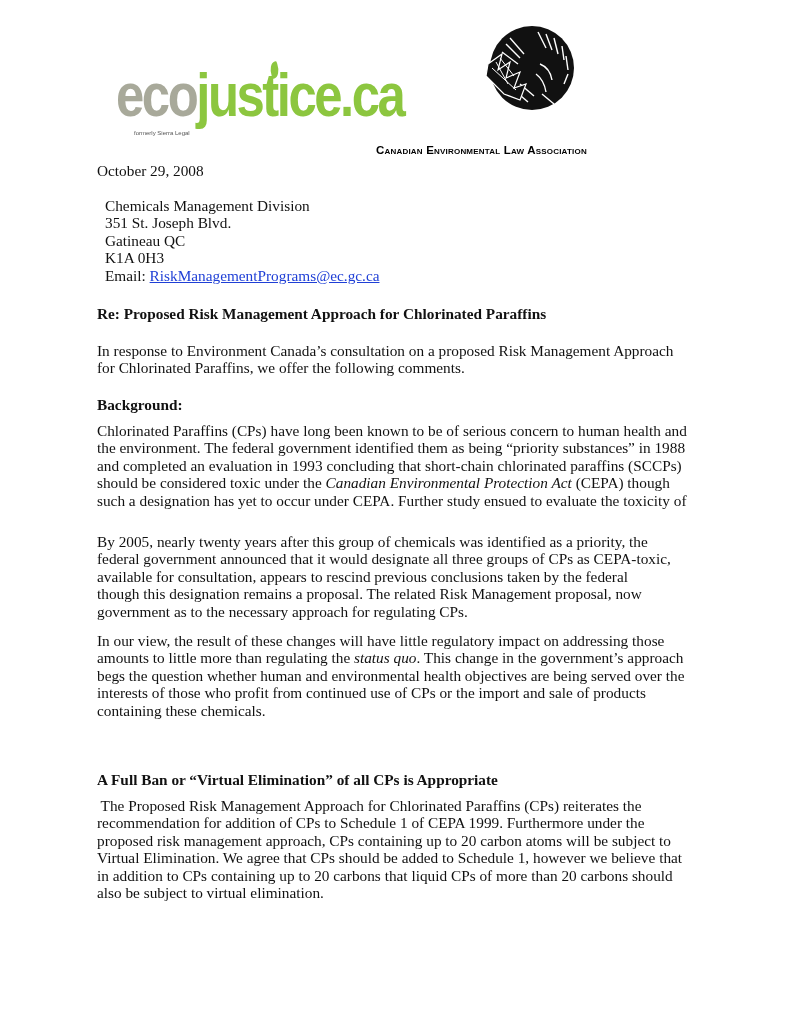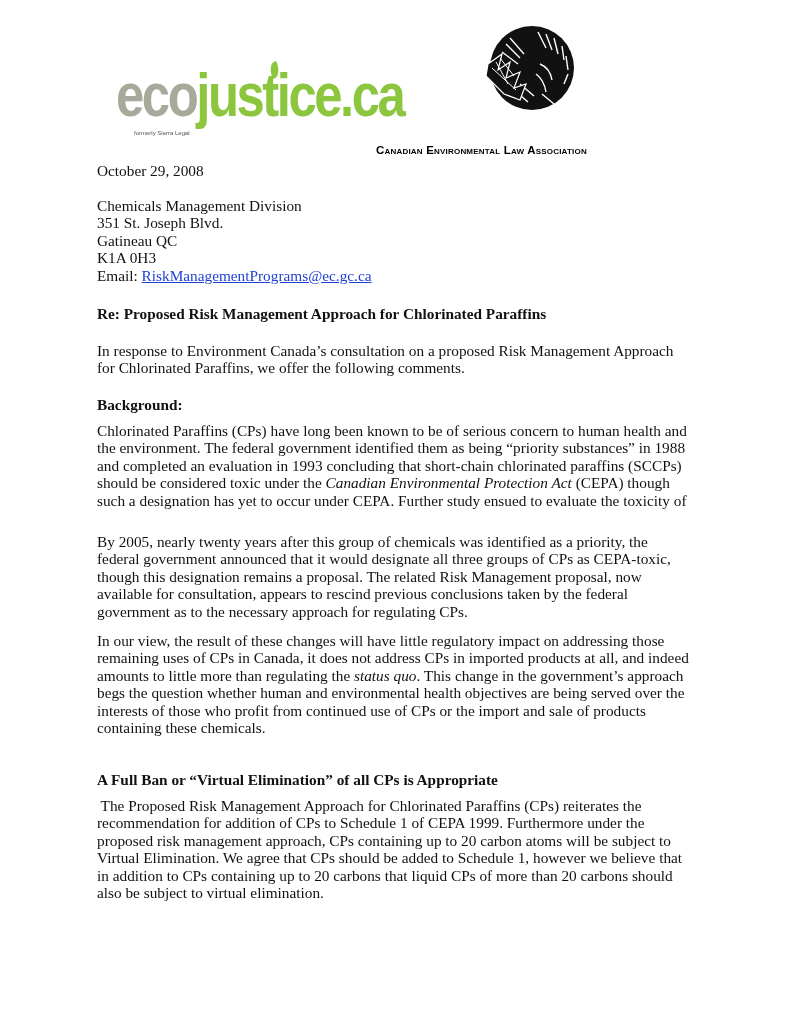--- a/index.html
+++ b/index.html
@@ -93,7 +93,7 @@
     }
     .bold { font-weight: bold; }
     .date { top: 162px; }
-    .address { top: 197px; }
+    .address { top: 197px; margin-left: 8px; }
     .email-link {
       color: #1f3fd6;
       text-decoration: underline;

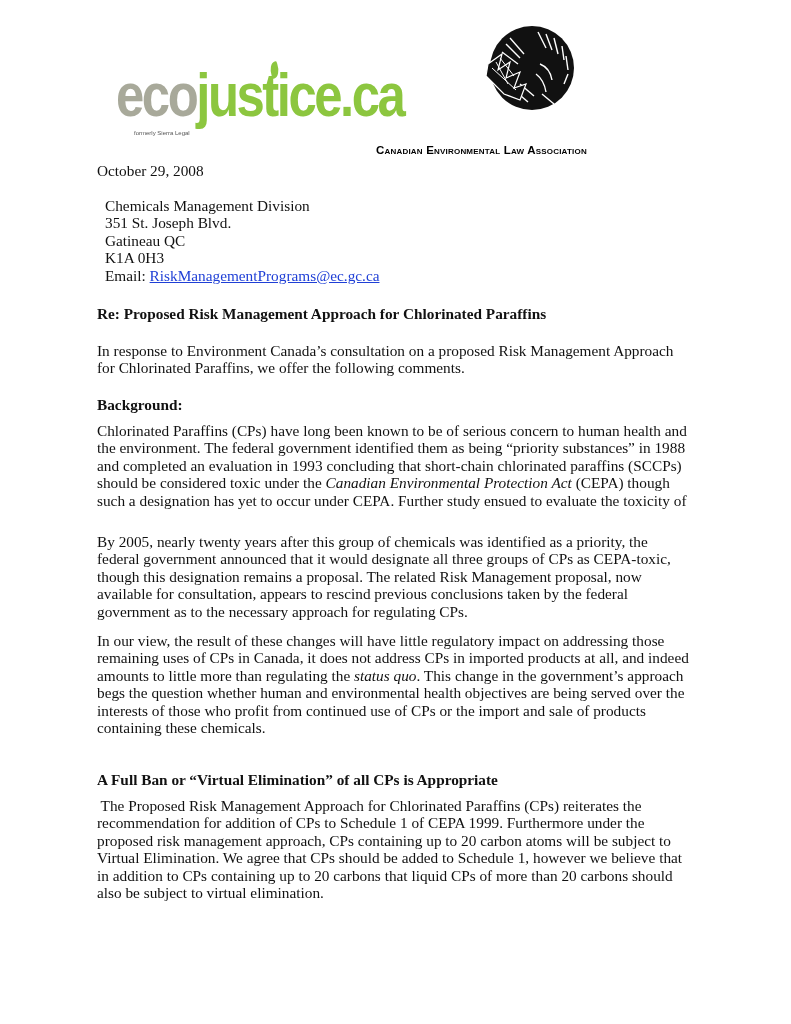--- a/index.html
+++ b/index.html
@@ -176,8 +176,8 @@
   <div class="text-block bg-p2">
     <span class="line">By 2005, nearly twenty years after this group of chemicals was identified as a priority, the</span>
     <span class="line">federal government announced that it would designate all three groups of CPs as CEPA-toxic,</span>
+    <span class="line">available for consultation, appears to rescind previous conclusions taken by the federal</span>
     <span class="line">though this designation remains a proposal. The related Risk Management proposal, now</span>
-    <span class="line">available for consultation, appears to rescind previous conclusions taken by the federal</span>
     <span class="line">government as to the necessary approach for regulating CPs.</span>
   </div>
 

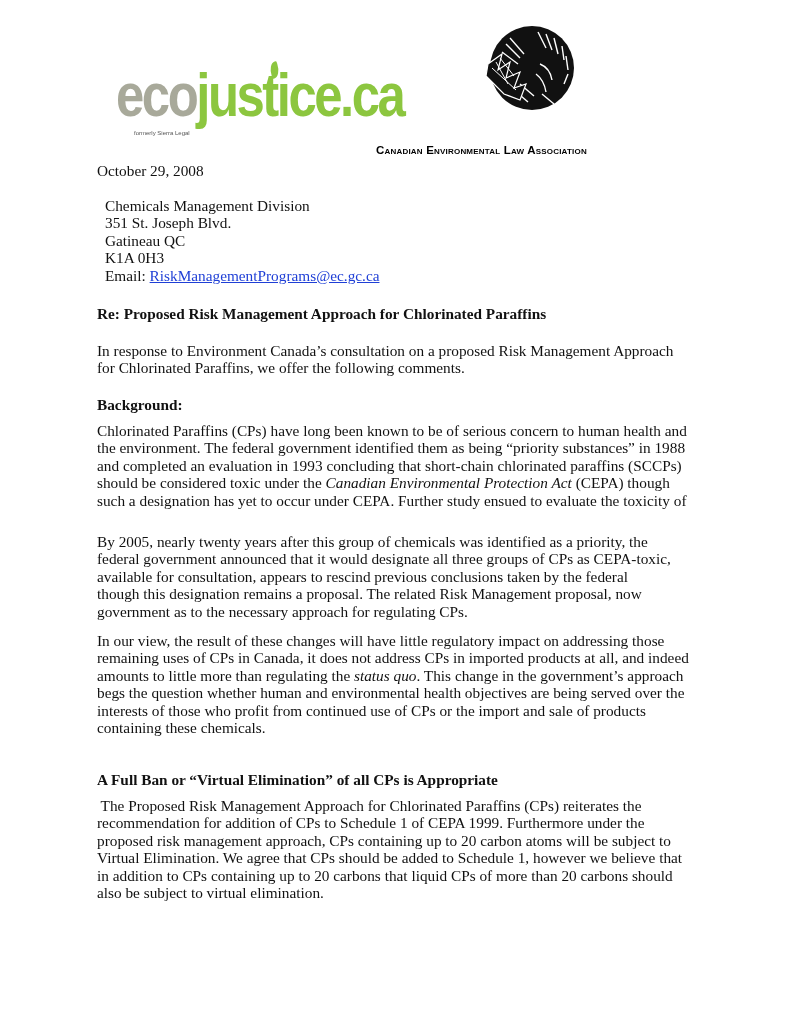--- a/index.html
+++ b/index.html
@@ -183,7 +183,6 @@
 
   <div class="text-block bg-p3">
     <span class="line">In our view, the result of these changes will have little regulatory impact on addressing those</span>
-    <span class="line">remaining uses of CPs in Canada, it does not address CPs in imported products at all, and indeed</span>
     <span class="line"><span>amounts to little more than regulating the </span><em>status quo</em><span>. This change in the government’s approach</span></span>
     <span class="line">begs the question whether human and environmental health objectives are being served over the</span>
     <span class="line">interests of those who profit from continued use of CPs or the import and sale of products</span>

